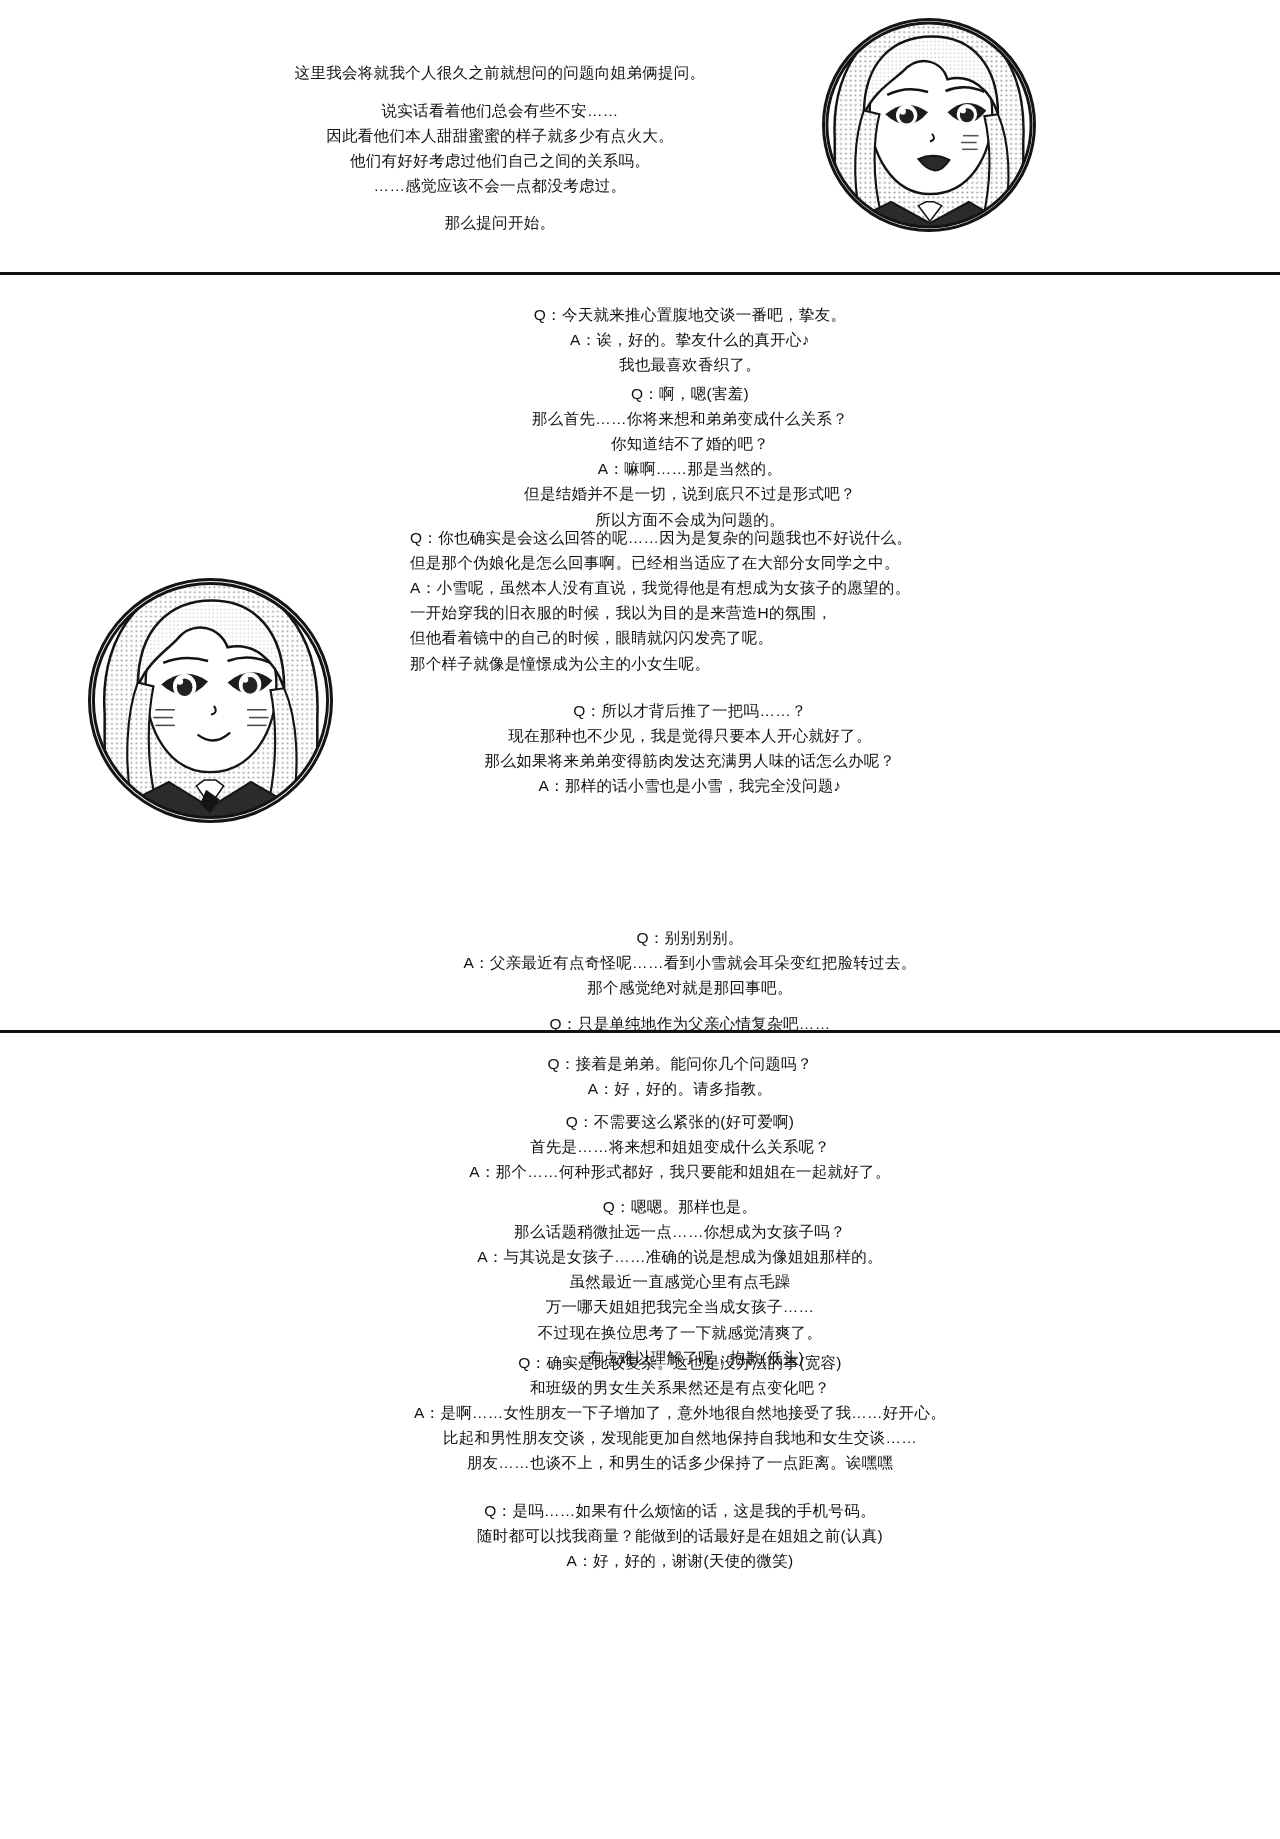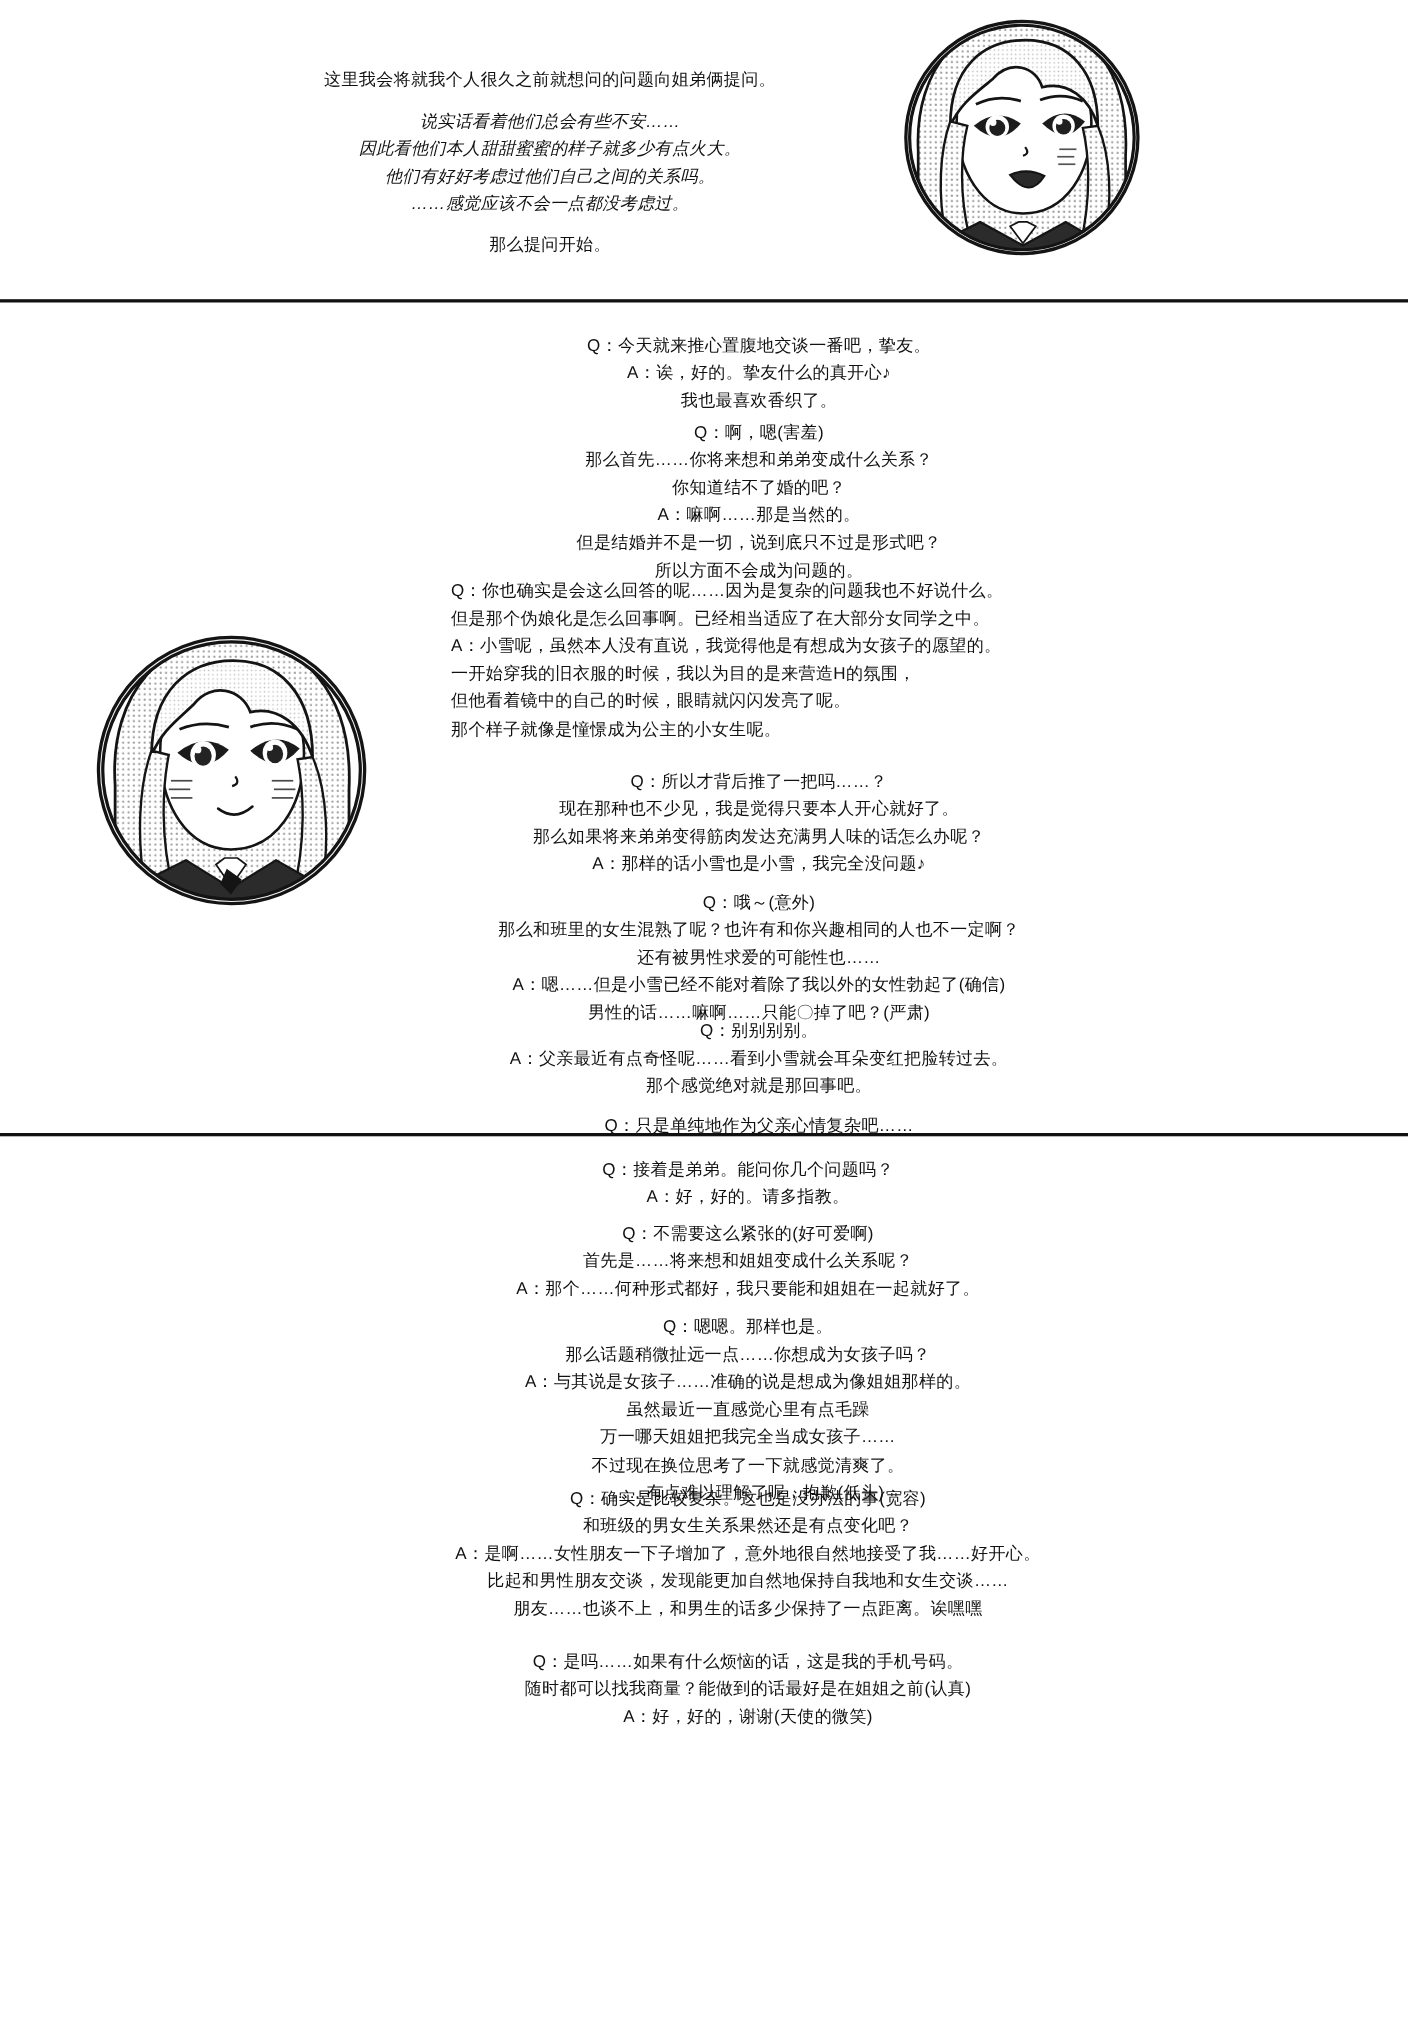--- a/index.html
+++ b/index.html
@@ -72,7 +72,7 @@
 
   
   .s1-a { top: 60px; left: 200px; width: 600px; text-align: center; }
-  .s1-b { top: 98px; left: 200px; width: 600px; text-align: center; font-style: italic; }
+  .s1-b { top: 98px; left: 200px; width: 600px; text-align: center; }
   .s1-c { top: 210px; left: 200px; width: 600px; text-align: center; }
 
   

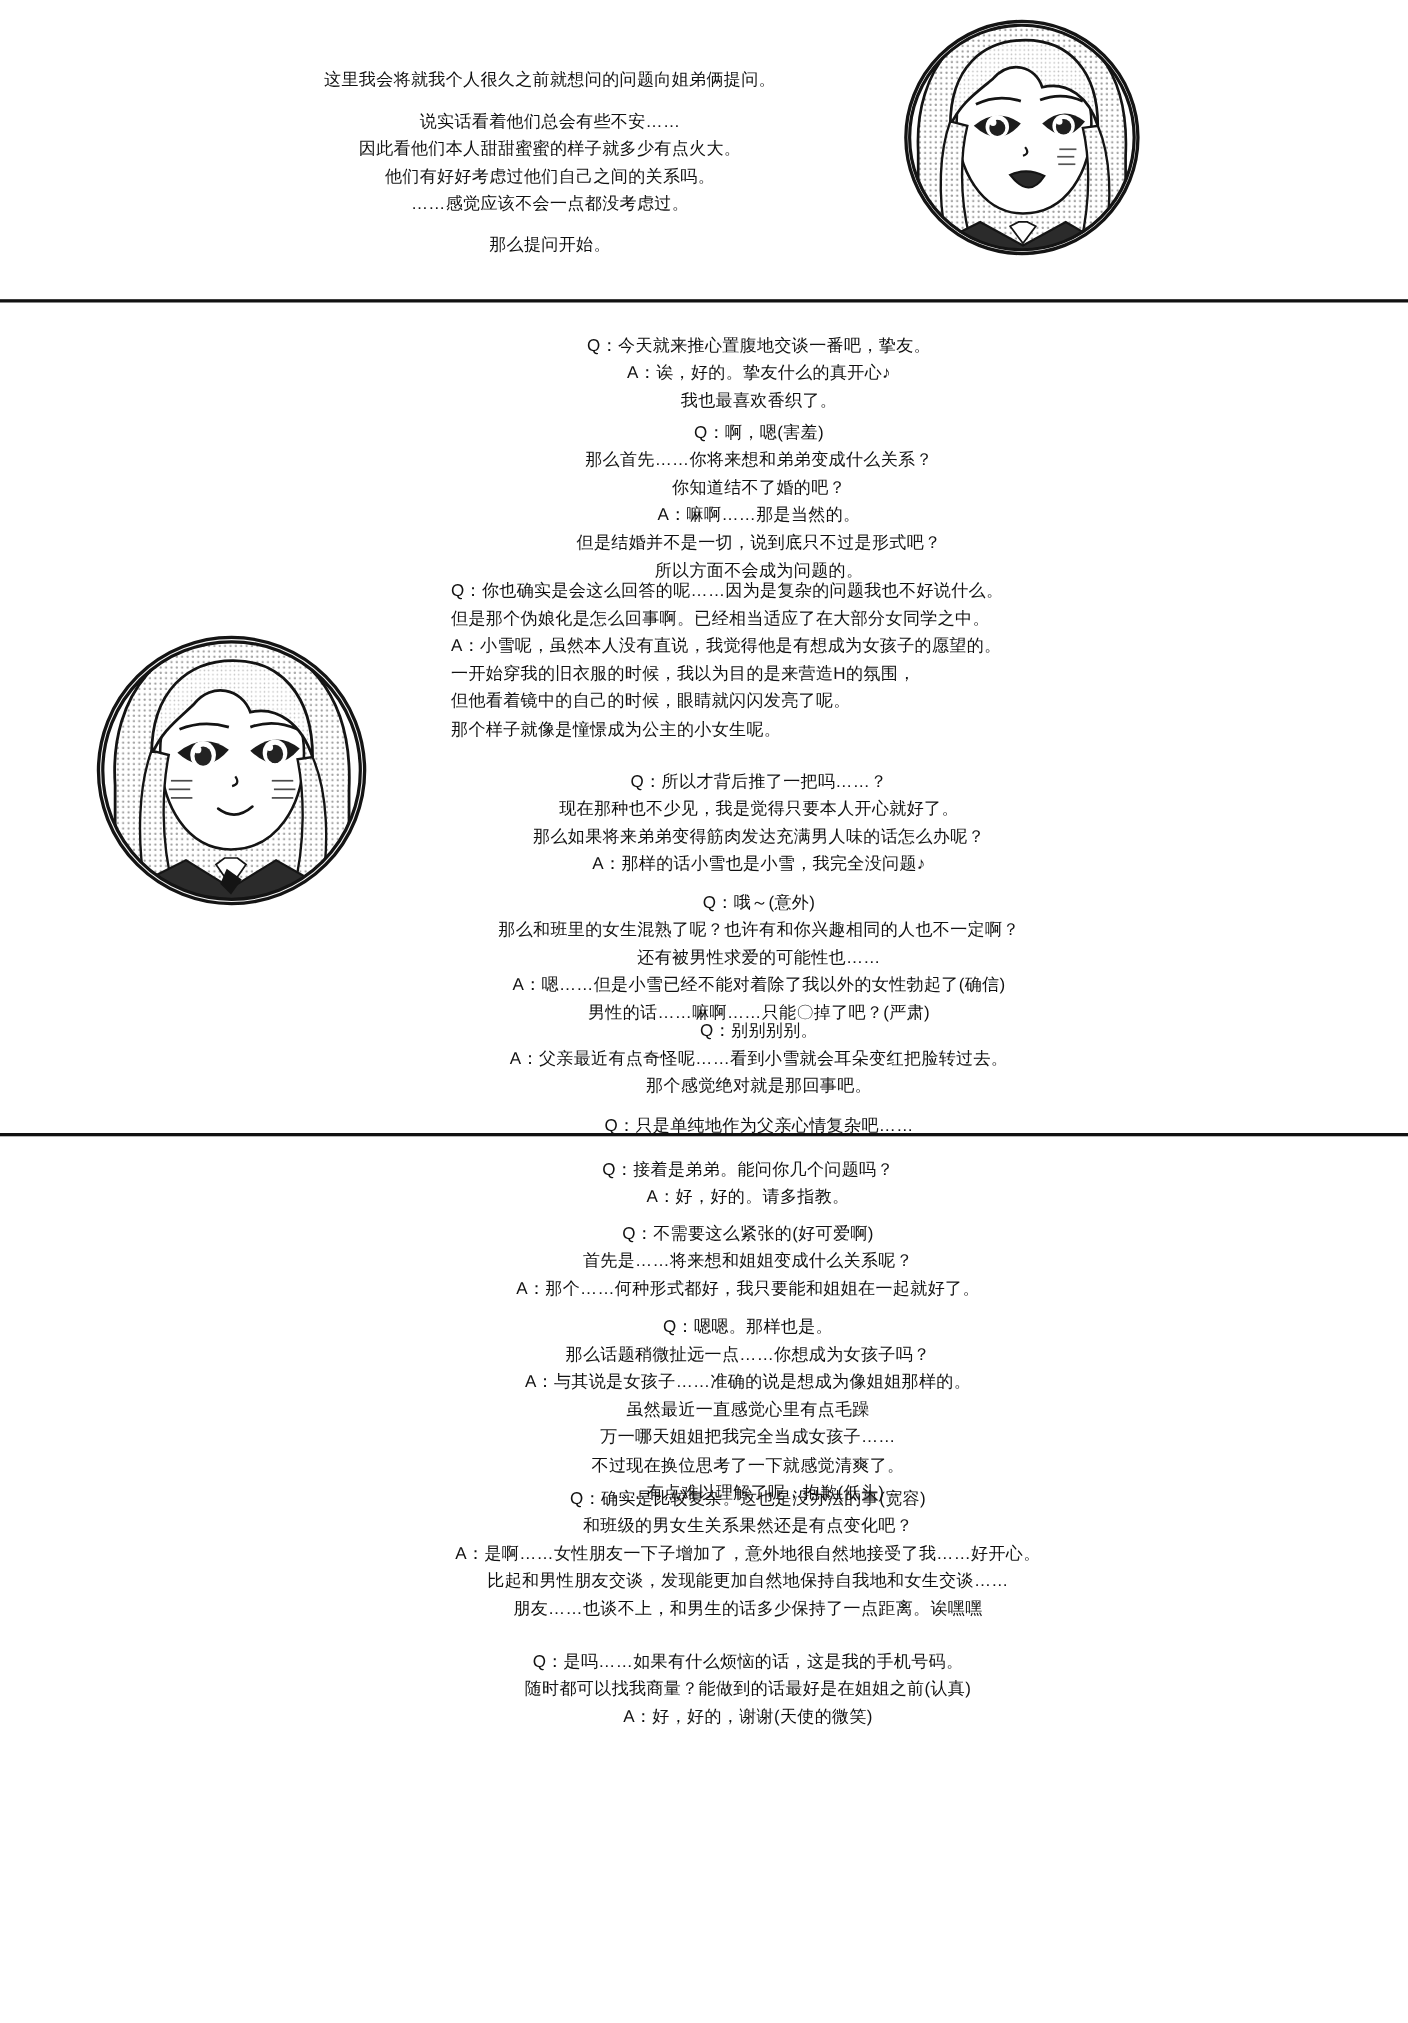--- a/index.html
+++ b/index.html
@@ -246,11 +246,6 @@
 现在那种也不少见，我是觉得只要本人开心就好了。
 那么如果将来弟弟变得筋肉发达充满男人味的话怎么办呢？
 A：那样的话小雪也是小雪，我完全没问题♪</div>
-    <div class="txtblock s2col s2-q5 align-right">Q：哦～(意外)
-那么和班里的女生混熟了呢？也许有和你兴趣相同的人也不一定啊？
-还有被男性求爱的可能性也……
-A：嗯……但是小雪已经不能对着除了我以外的女性勃起了(确信)
-男性的话……嘛啊……只能〇掉了吧？(严肃)</div>
     <div class="txtblock s2col s2-q6 align-right">Q：别别别别。
 A：父亲最近有点奇怪呢……看到小雪就会耳朵变红把脸转过去。
 那个感觉绝对就是那回事吧。</div>

